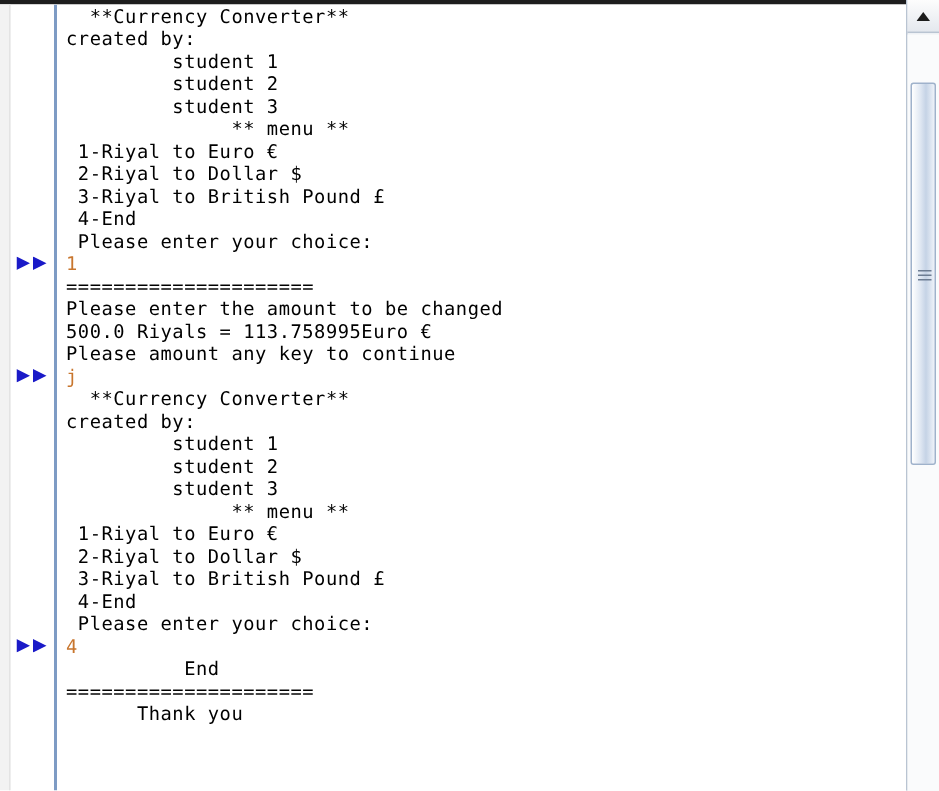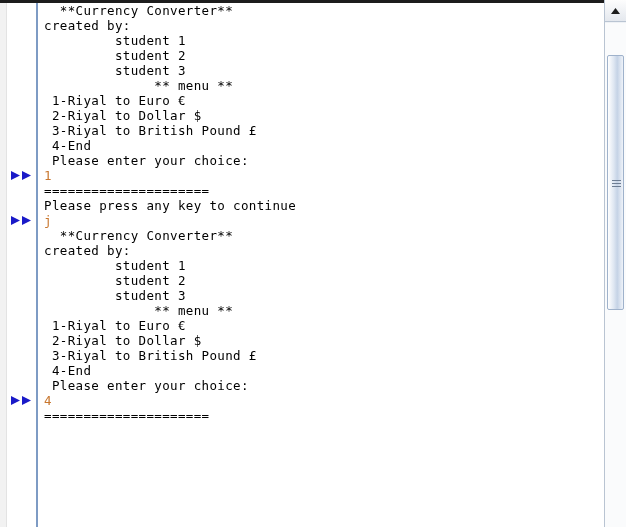--- a/index.html
+++ b/index.html
@@ -193,6 +193,7 @@
             <polygon points="11,0 20,4.5 11,9" fill="#1a1ac8"></polygon>
           </svg><span class="txt">1</span></div>
         <div class="line"><span class="txt">=====================</span></div>
+        <div class="line"><span class="txt">Please enter the amount to be changed</span></div>
         <div class="line"><span class="txt">Please press any key to continue</span></div>
         <div class="line input"><svg class="marker" viewBox="0 0 22 9">
             <polygon points="0,0 9,4.5 0,9" fill="#1a1ac8"></polygon>

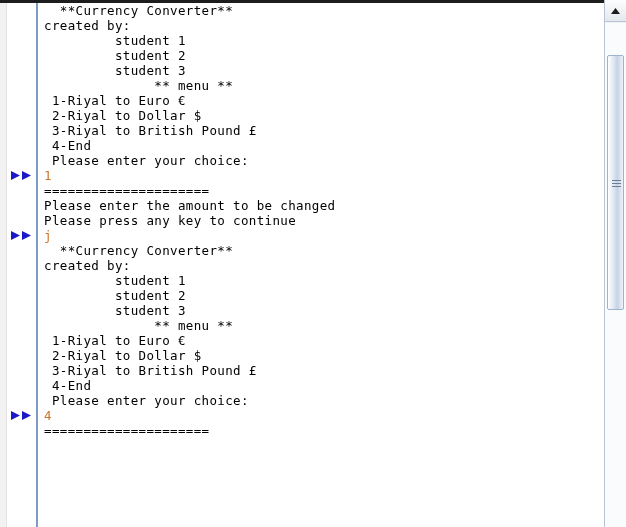--- a/index.html
+++ b/index.html
@@ -194,6 +194,7 @@
           </svg><span class="txt">1</span></div>
         <div class="line"><span class="txt">=====================</span></div>
         <div class="line"><span class="txt">Please enter the amount to be changed</span></div>
+        <div class="line"><span class="txt">500.0 Riyals = 113.758995Euro €</span></div>
         <div class="line"><span class="txt">Please press any key to continue</span></div>
         <div class="line input"><svg class="marker" viewBox="0 0 22 9">
             <polygon points="0,0 9,4.5 0,9" fill="#1a1ac8"></polygon>

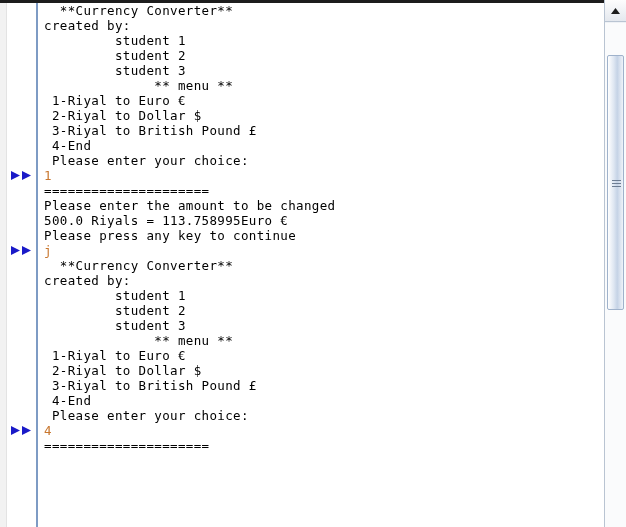--- a/index.html
+++ b/index.html
@@ -195,7 +195,7 @@
         <div class="line"><span class="txt">=====================</span></div>
         <div class="line"><span class="txt">Please enter the amount to be changed</span></div>
         <div class="line"><span class="txt">500.0 Riyals = 113.758995Euro €</span></div>
-        <div class="line"><span class="txt">Please press any key to continue</span></div>
+        <div class="line"><span class="txt">Please amount any key to continue</span></div>
         <div class="line input"><svg class="marker" viewBox="0 0 22 9">
             <polygon points="0,0 9,4.5 0,9" fill="#1a1ac8"></polygon>
             <polygon points="11,0 20,4.5 11,9" fill="#1a1ac8"></polygon>

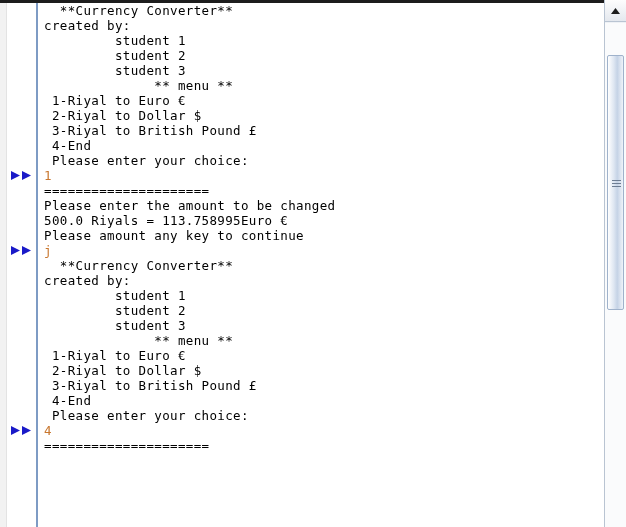--- a/index.html
+++ b/index.html
@@ -215,6 +215,7 @@
             <polygon points="0,0 9,4.5 0,9" fill="#1a1ac8"></polygon>
             <polygon points="11,0 20,4.5 11,9" fill="#1a1ac8"></polygon>
           </svg><span class="txt">4</span></div>
+        <div class="line"><span class="txt">          End</span></div>
         <div class="line"><span class="txt">=====================</span></div>
       </div>
 

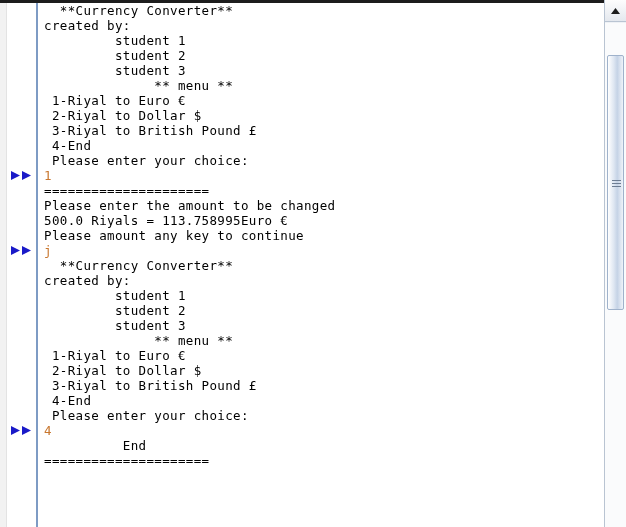--- a/index.html
+++ b/index.html
@@ -217,6 +217,7 @@
           </svg><span class="txt">4</span></div>
         <div class="line"><span class="txt">          End</span></div>
         <div class="line"><span class="txt">=====================</span></div>
+        <div class="line"><span class="txt">      Thank you</span></div>
       </div>
 
   </div>

